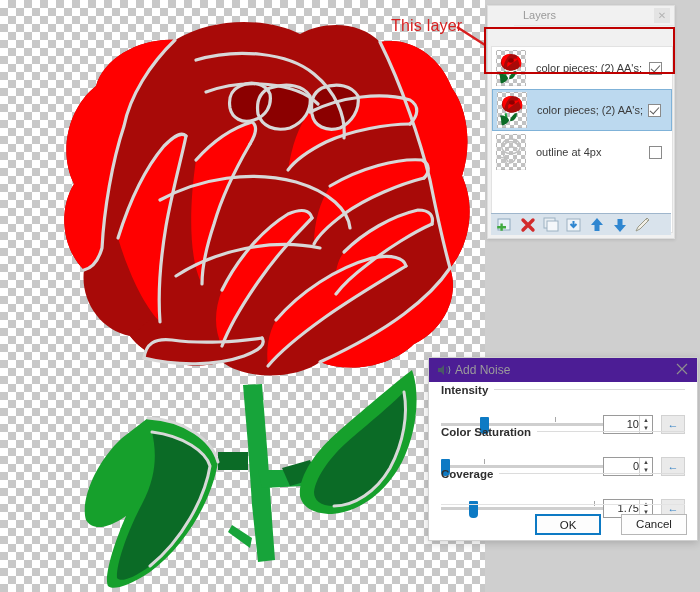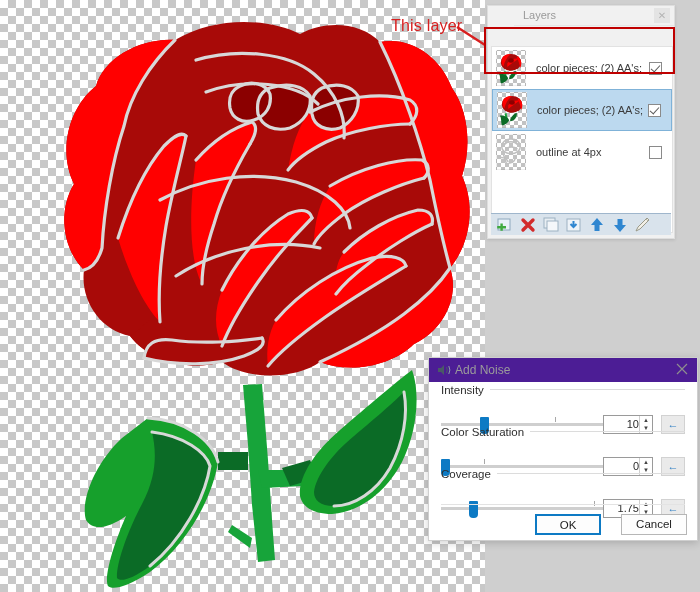--- a/index.html
+++ b/index.html
@@ -100,7 +100,7 @@
   .field-legend{
     position:relative;height:15px;display:flex;align-items:center;
   }
-  .field-legend span{font-size:11.5px;color:#2e2e2e;padding-right:6px;white-space:nowrap;}
+  .field-legend span{font-size:11.5px;color:#2e2e2e;padding-right:6px;white-space:nowrap;font-weight:bold;}
   .field-legend i{flex:1;height:1px;background:#dcdcdc;display:block;}
   .field-row{position:relative;height:24px;margin-top:18px;}
   .slider{

